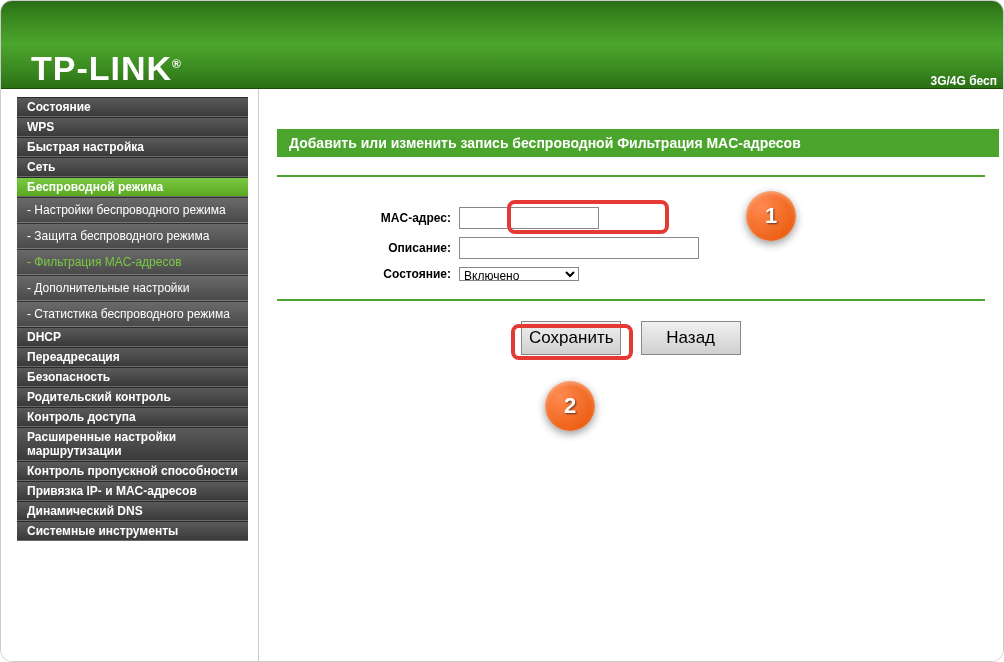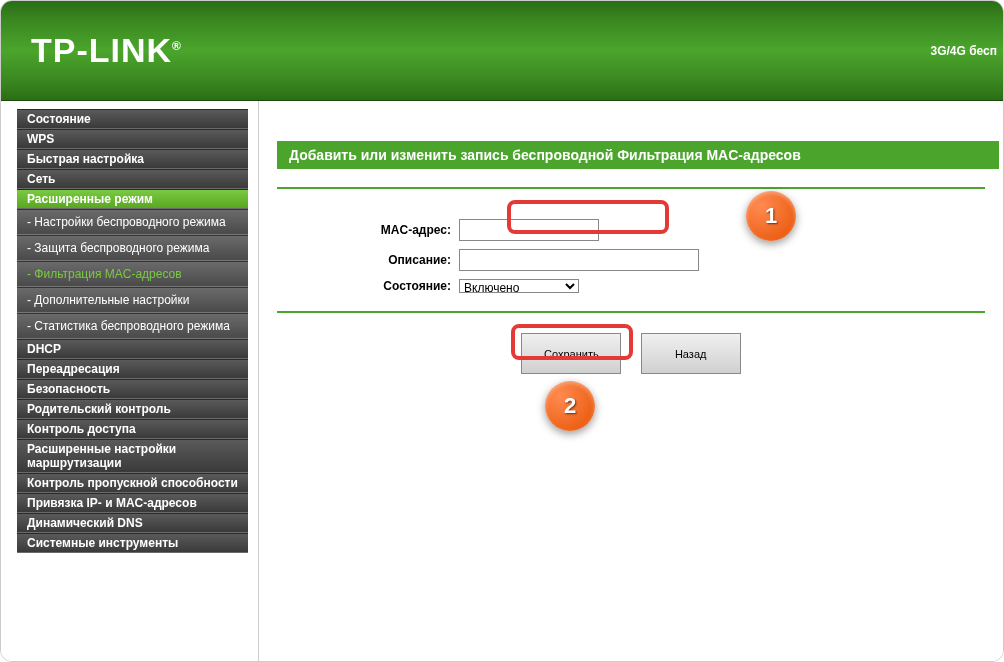--- a/index.html
+++ b/index.html
@@ -15,10 +15,10 @@
       border: 1px solid #ccc;
     }
     .header {
-      height: 100px;
+      height: 88px;
       background: linear-gradient(to bottom, #2a6e15 0%, #3a8820 20%, #4ba52c 50%, #3a8820 80%, #2a6e15 100%);
       display: flex;
-      align-items: center;
+      align-items: flex-end;
       justify-content: space-between;
       padding: 0 0 0 30px;
       color: #fff;

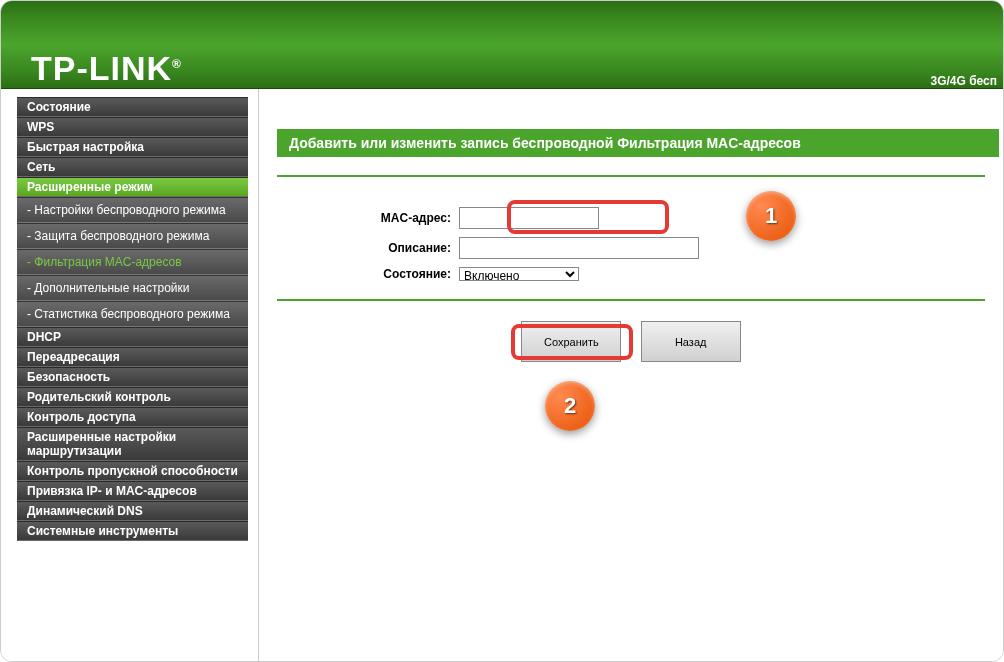--- a/index.html
+++ b/index.html
@@ -205,7 +205,7 @@
     <div class="menu-item">WPS</div>
     <div class="menu-item">Быстрая настройка</div>
     <div class="menu-item">Сеть</div>
-    <div class="menu-item active">Расширенные режим</div>
+    <div class="menu-item active">Беспроводной режима</div>
     <div class="submenu-item">- Настройки беспроводного режима</div>
     <div class="submenu-item">- Защита беспроводного режима</div>
     <div class="submenu-item active">- Фильтрация MAC-адресов</div>

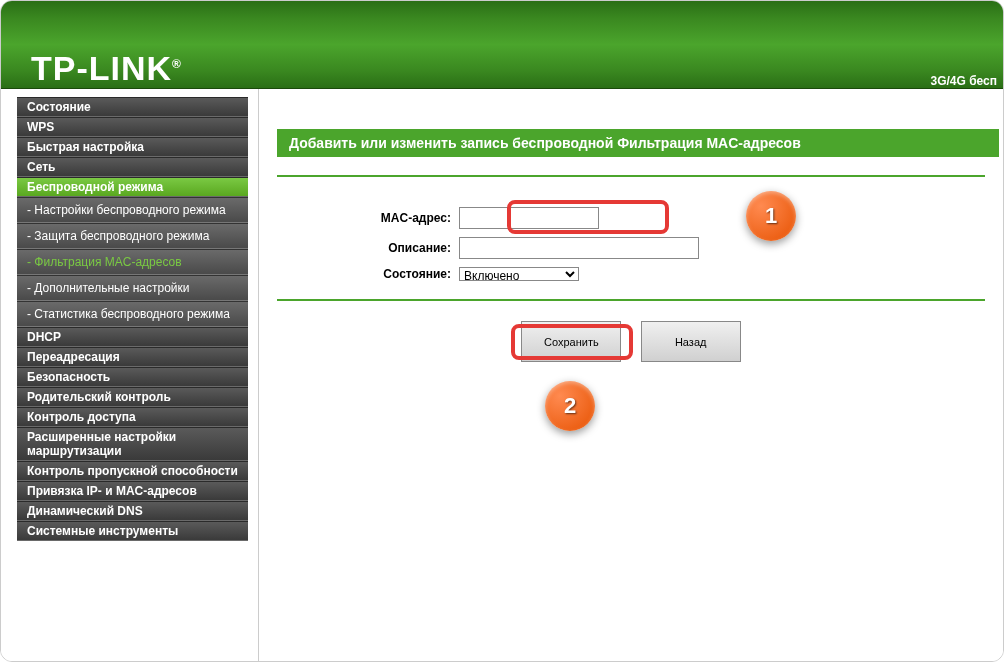--- a/index.html
+++ b/index.html
@@ -137,11 +137,11 @@
     .btn {
       display: inline-block;
       width: 100px;
-      height: 41px;
+      height: 34px;
       background: linear-gradient(to bottom, #f0f0f0, #d0d0d0);
       border: 1px solid #888;
       cursor: pointer;
-      font-size: 11px;
+      font-size: 17px;
       margin: 0 8px;
       text-align: center;
       line-height: 22px;

